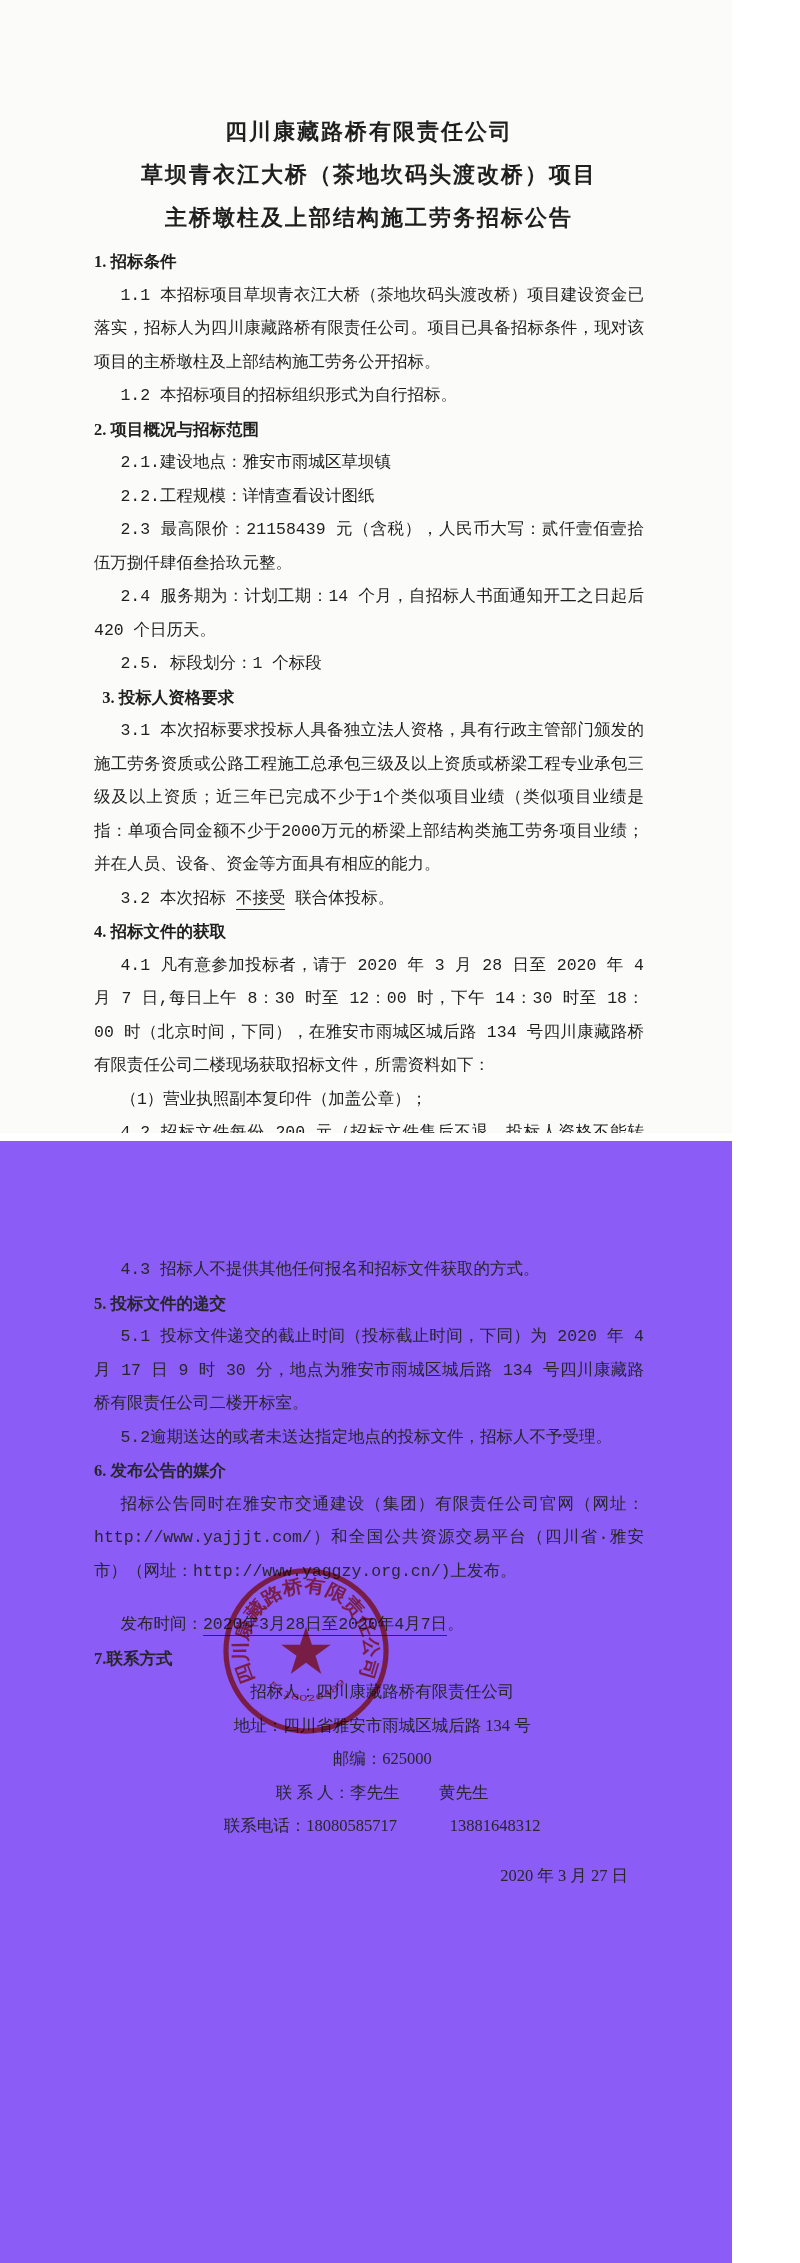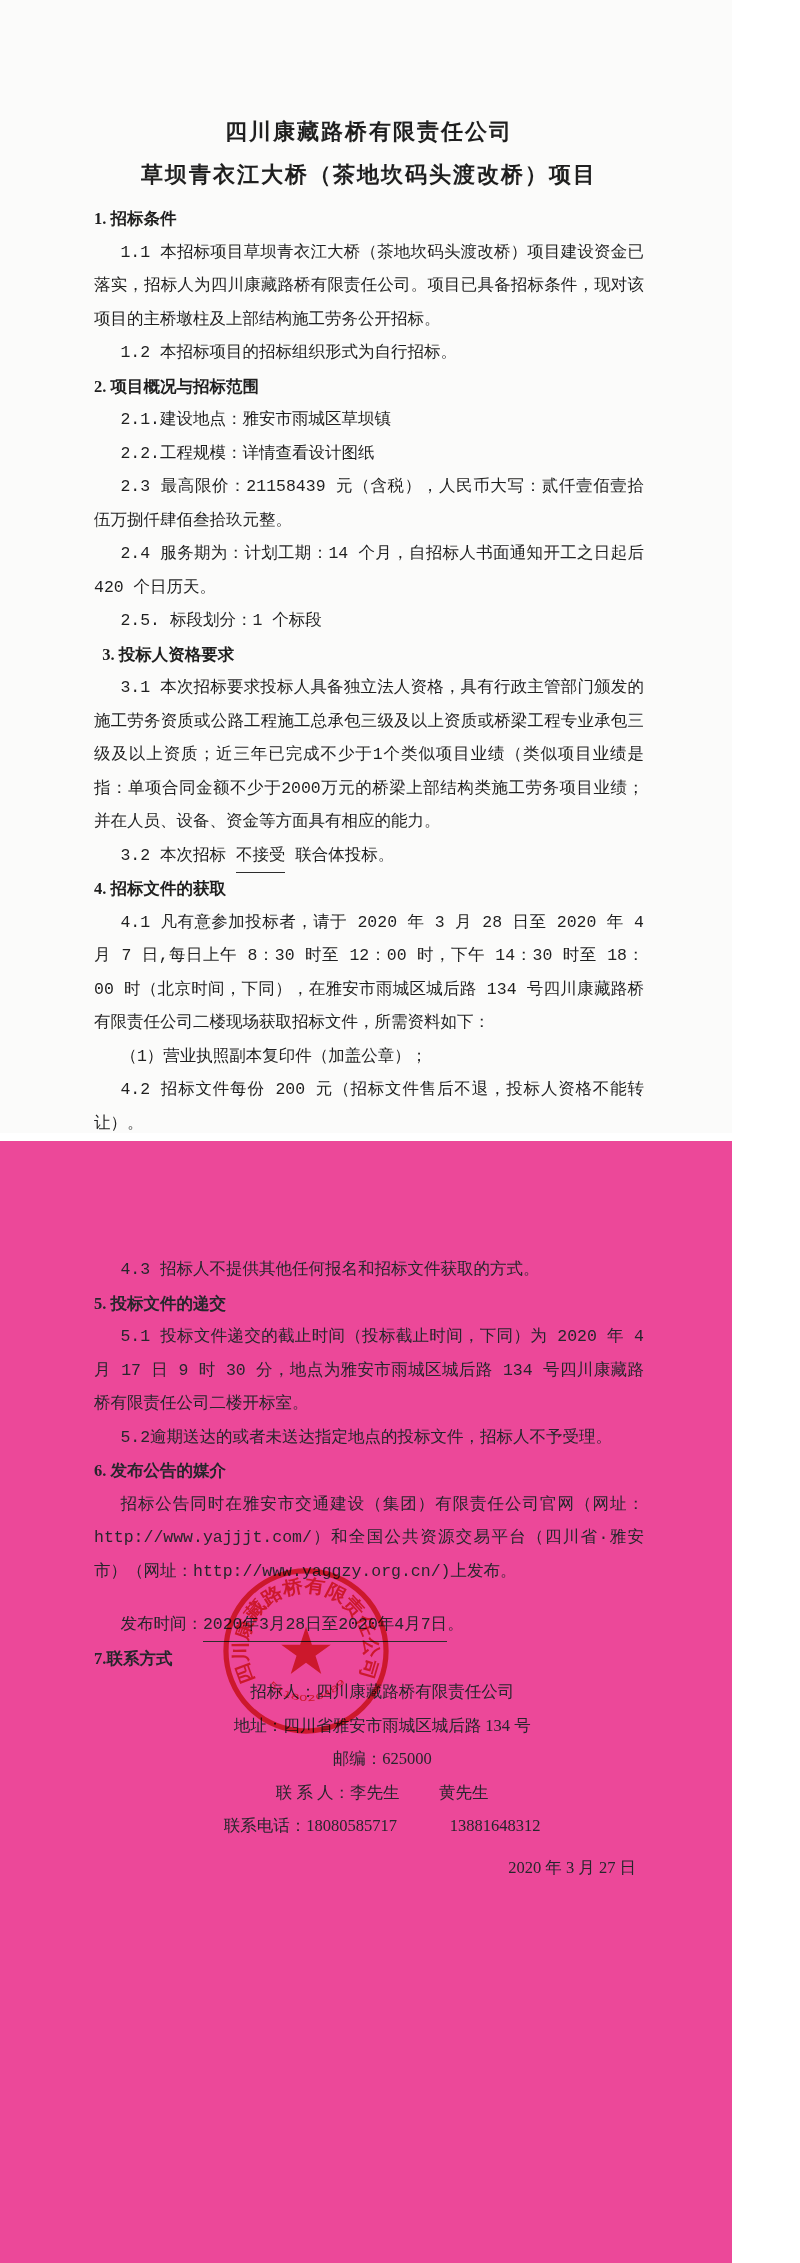--- a/index.html
+++ b/index.html
@@ -74,6 +74,7 @@
     <div class="titles">
       <p class="doc-title">四川康藏路桥有限责任公司</p>
       <p class="doc-title">草坝青衣江大桥（茶地坎码头渡改桥）项目</p>
+      <p class="doc-title">主桥墩柱及上部结构施工劳务招标公告</p>
     </div>
 
     <p class="sec mt">1. 招标条件</p>

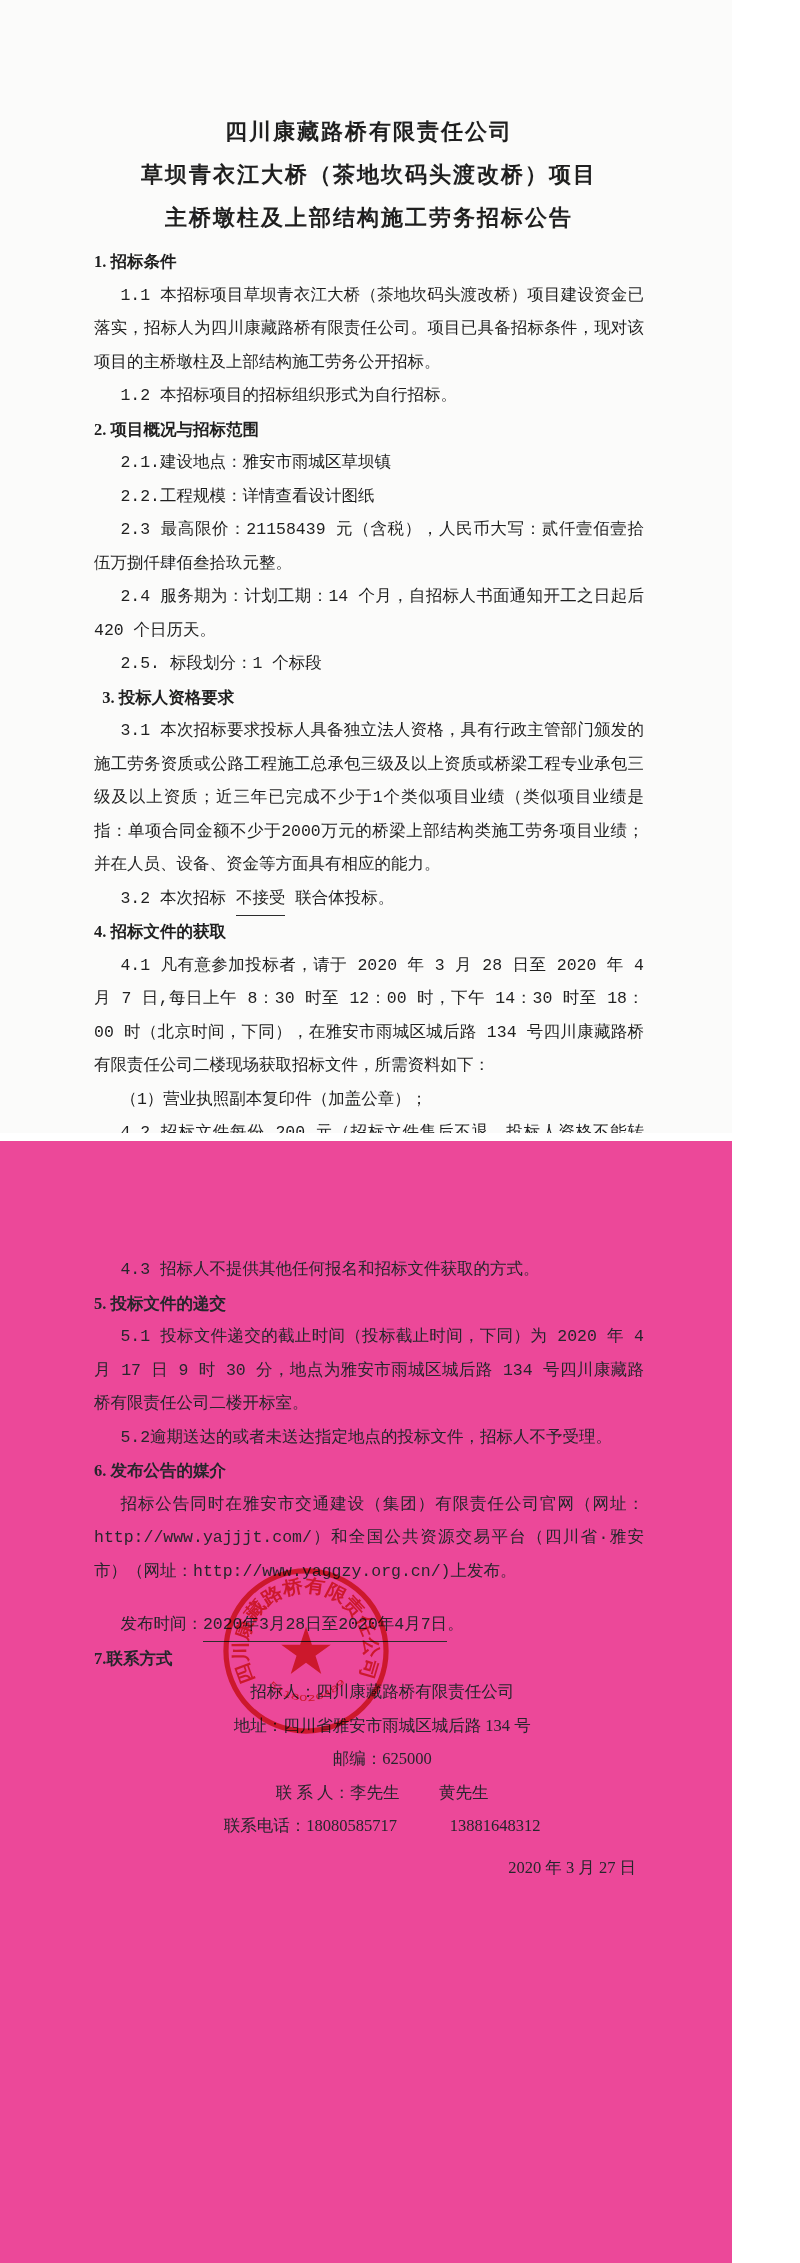--- a/index.html
+++ b/index.html
@@ -48,7 +48,7 @@
   }
   .gap-2em{display:inline-block;width:2.4em;}
   .gap-3em{display:inline-block;width:3.2em;}
-  .u{border-bottom:1.5px solid #2c2c2c;padding-bottom:7px;}
+  .u{border-bottom:1.5px solid #2c2c2c;padding-bottom:1px;}
   .date-line{
     font-size:16.5px;
     line-height:33.5px;

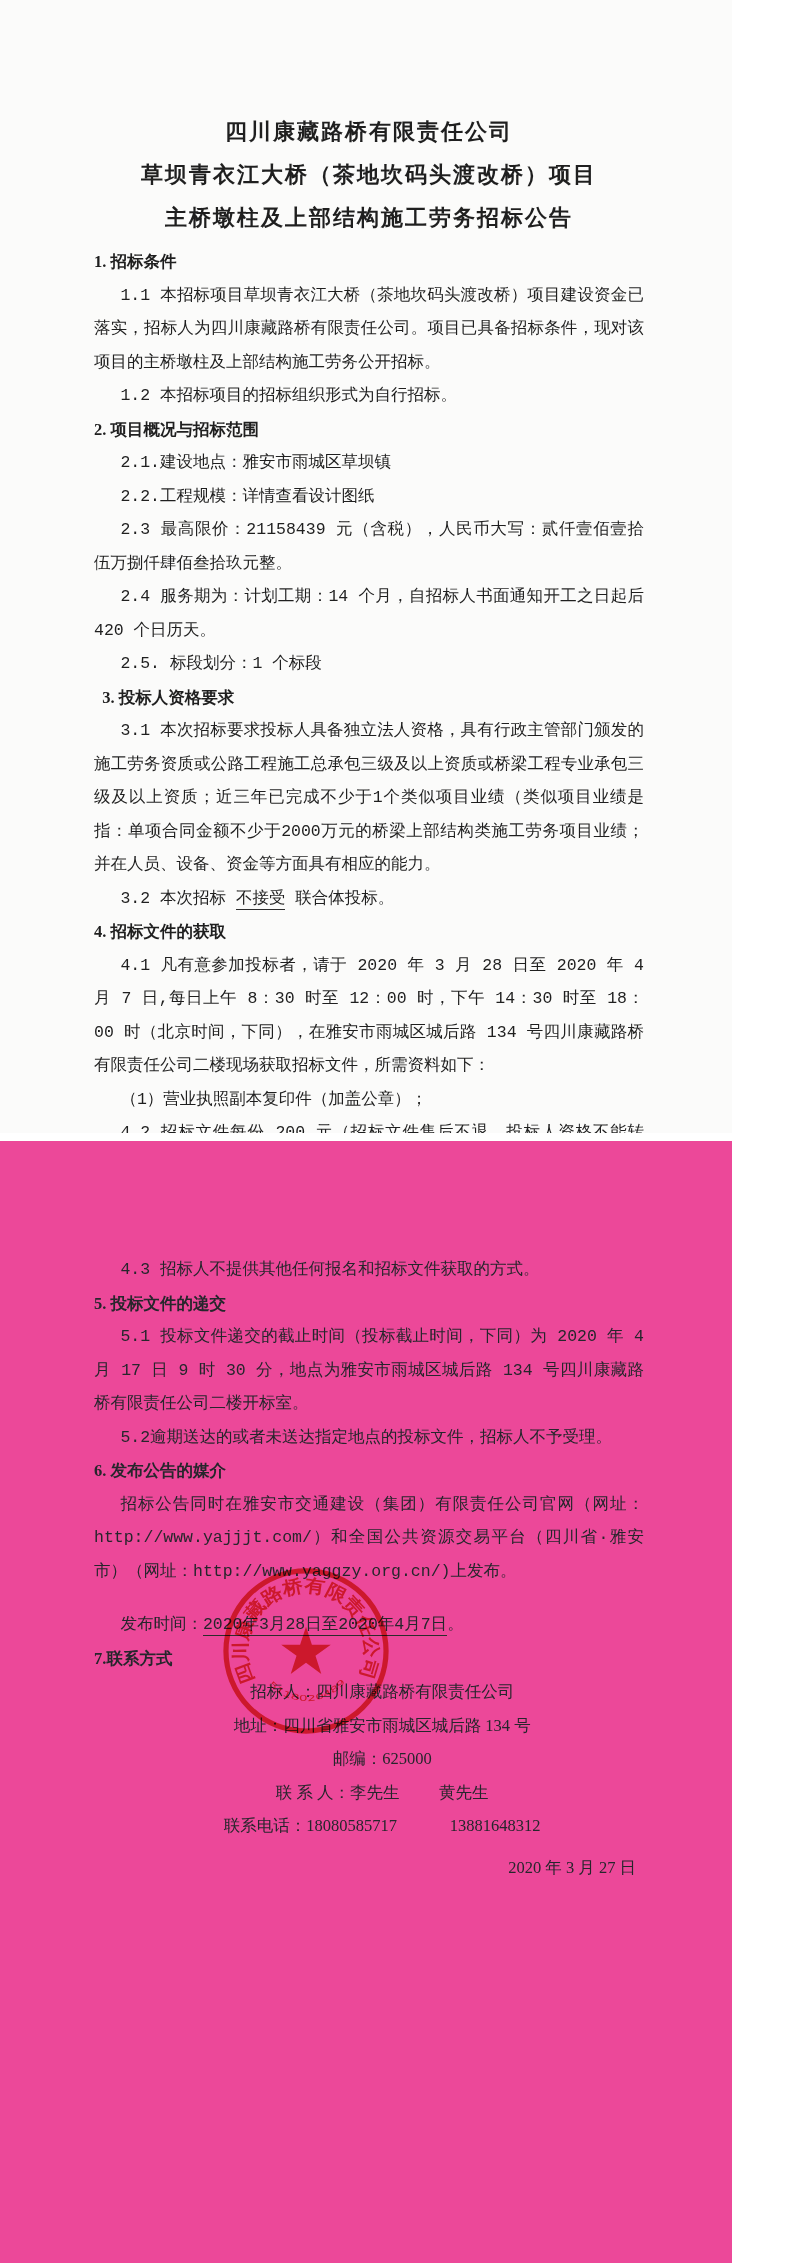--- a/index.html
+++ b/index.html
@@ -12,7 +12,7 @@
   .page{position:relative;width:732px;box-sizing:border-box;overflow:hidden;}
   .page-1{height:1133px;background:#fbfbfa;}
   .page-gap{height:8px;background:#ffffff;}
-  .page-2{height:1122px;background:#ec4899;color:#26262c;}
+  .page-2{height:1122px;background:#8b5cf6;color:#26262c;}
   .doc-body{padding:0 88px 0 94px;}
   .titles{padding-top:110px;}
   .doc-title{

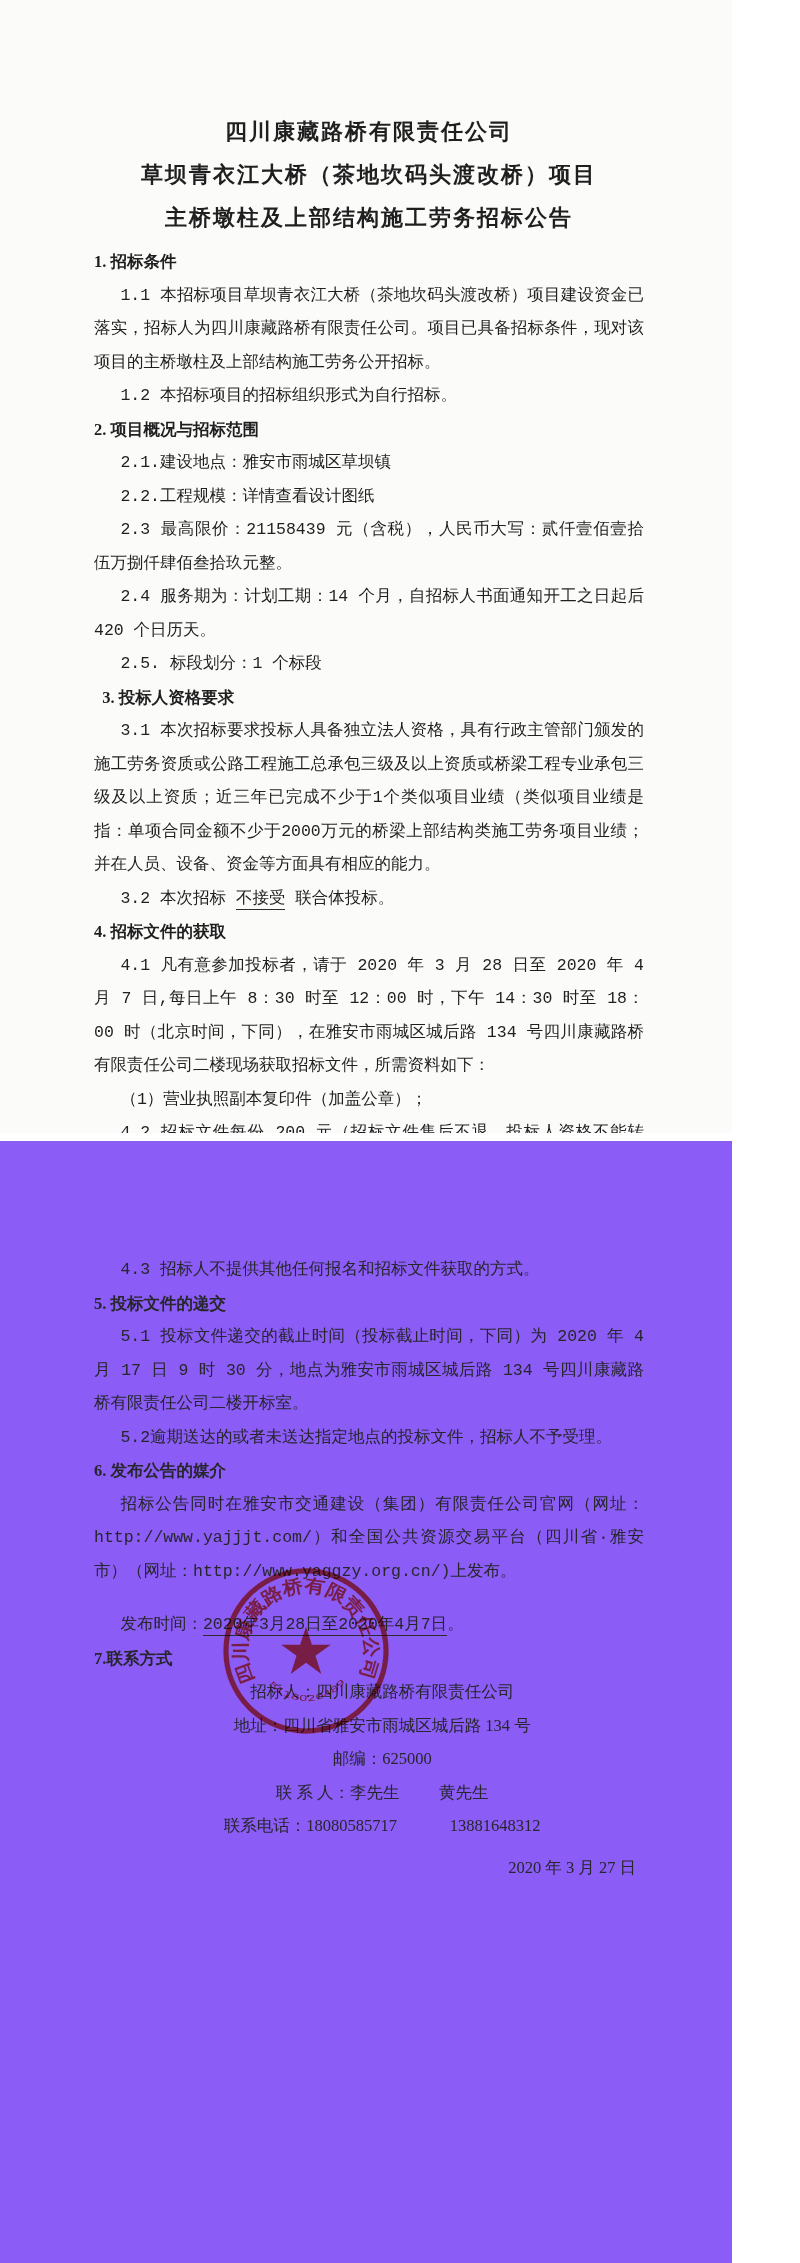--- a/index.html
+++ b/index.html
@@ -52,7 +52,7 @@
   .date-line{
     font-size:16.5px;
     line-height:33.5px;
-    margin:8px;
+    margin:16px;
     text-align:right;
   }
   .seal{

